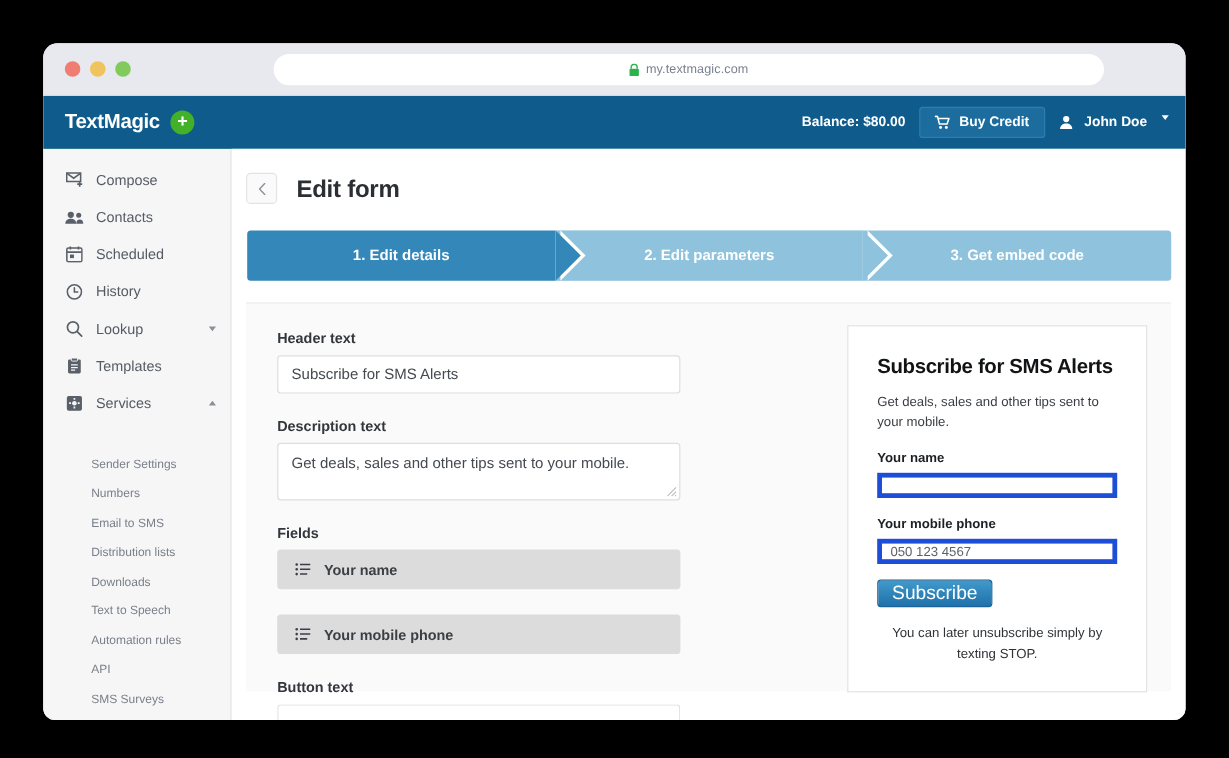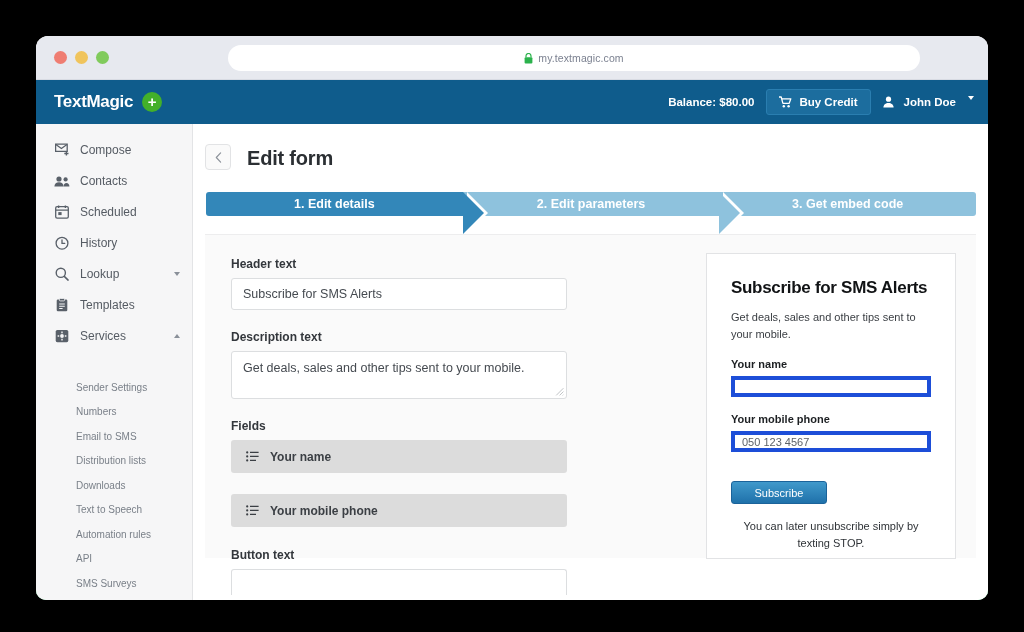--- a/index.html
+++ b/index.html
@@ -243,7 +243,7 @@
   .steps {
     display: flex;
     margin: 22px 12px 0 13px;
-    height: 24px;
+    height: 42px;
     border-radius: 11px;
   }
   .step {

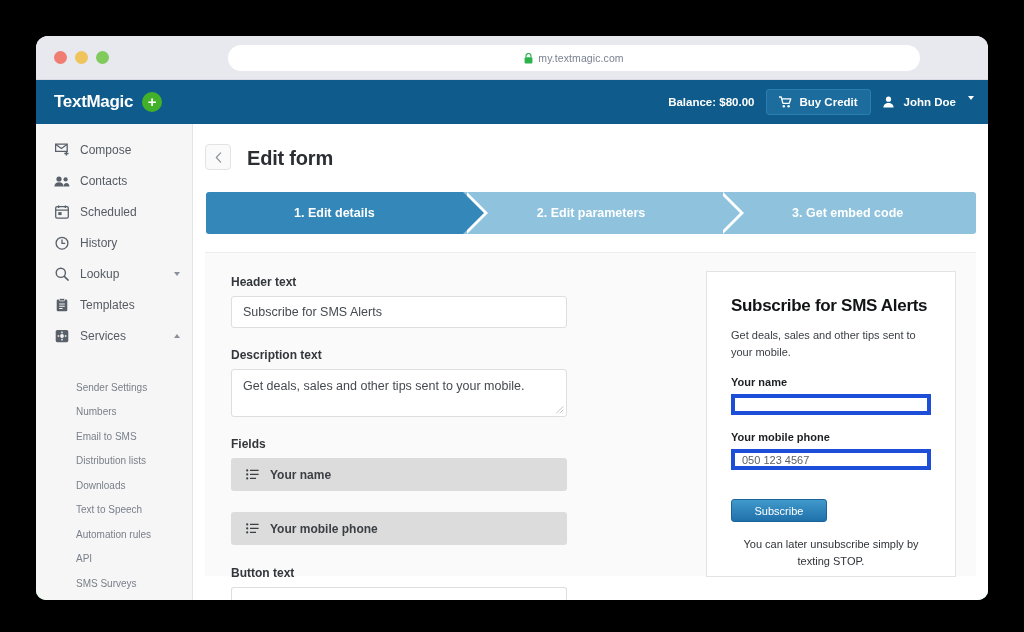--- a/index.html
+++ b/index.html
@@ -403,7 +403,7 @@
     align-items: center;
   }
   .pv-button {
-    margin-top: 29px;
+    margin-top: 13px;
     width: 96px;
     height: 23px;
     border-radius: 3px;
@@ -411,7 +411,7 @@
     border: 1px solid #1b6header;
     border: 1px solid #1b639a;
     color: #ffffff;
-    font-size: 11px;
+    font-size: 16px;
     display: flex;
     align-items: center;
     justify-content: center;

